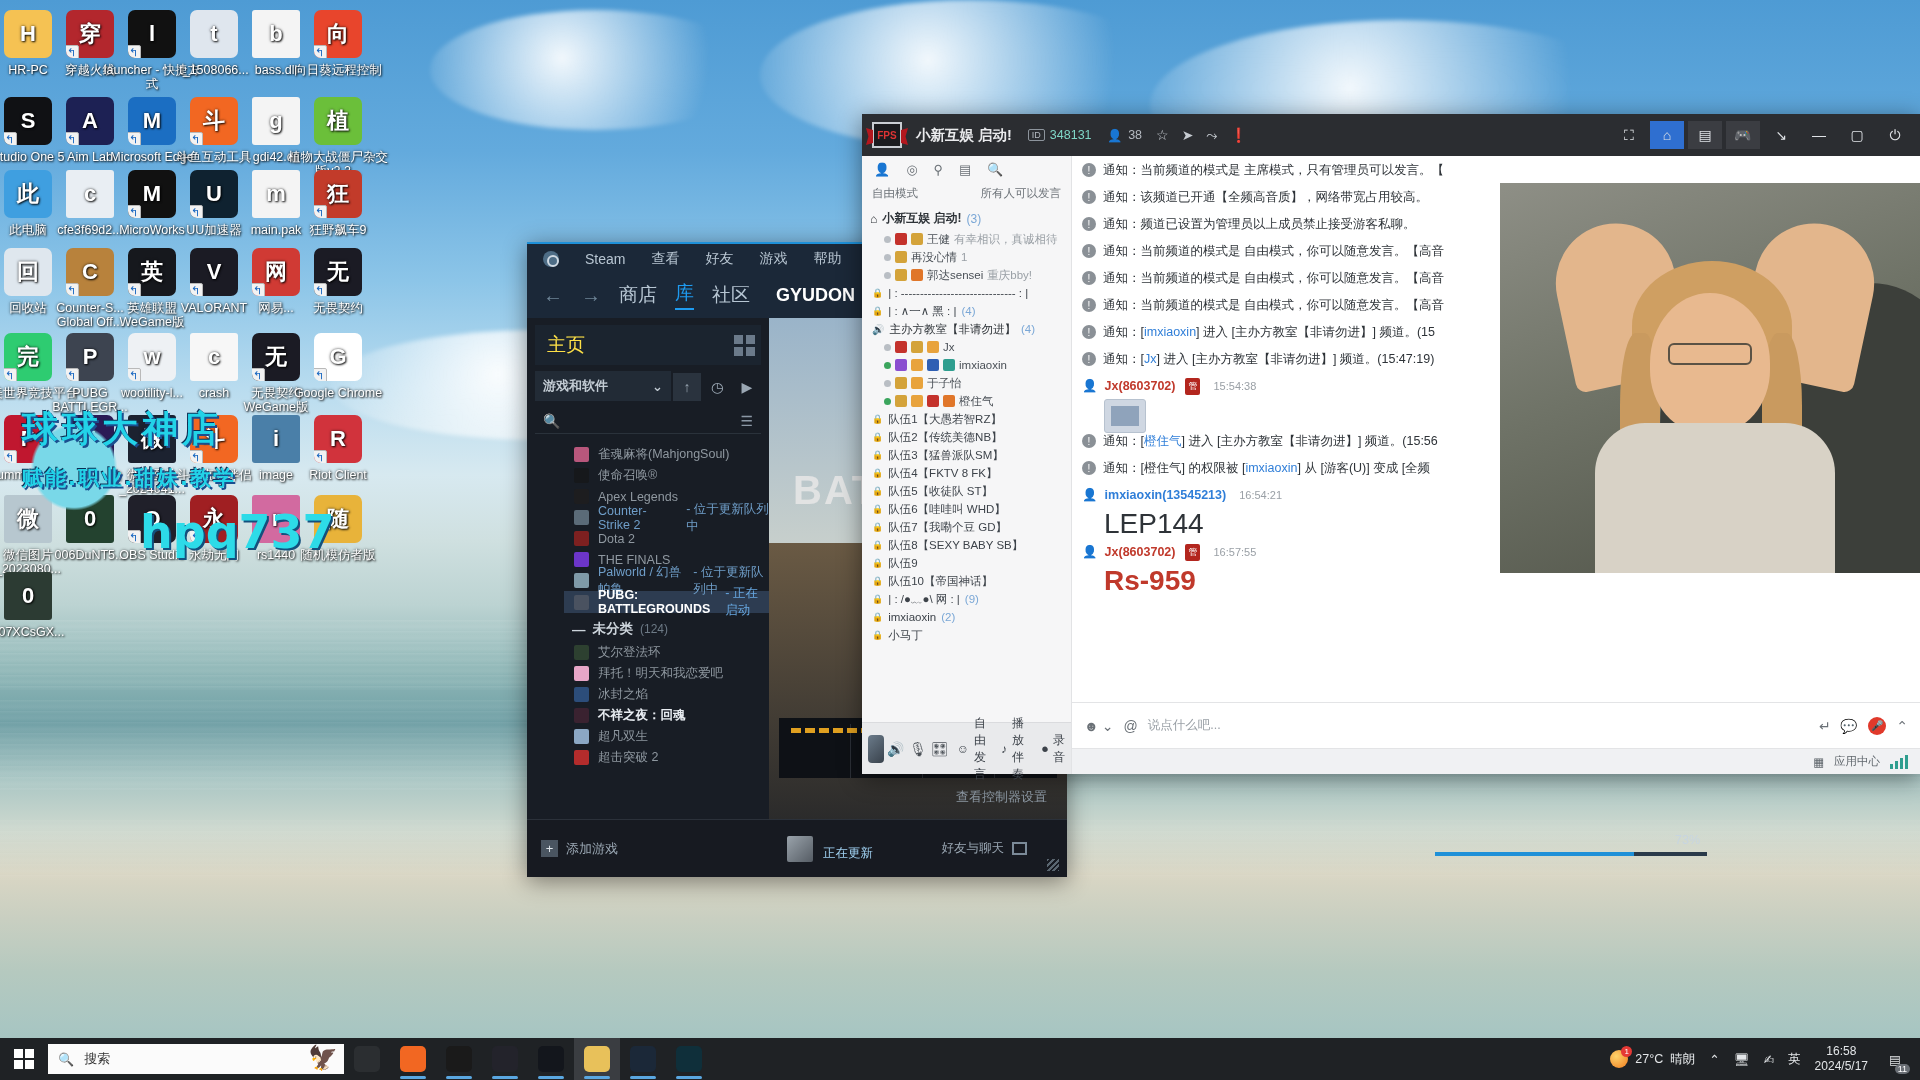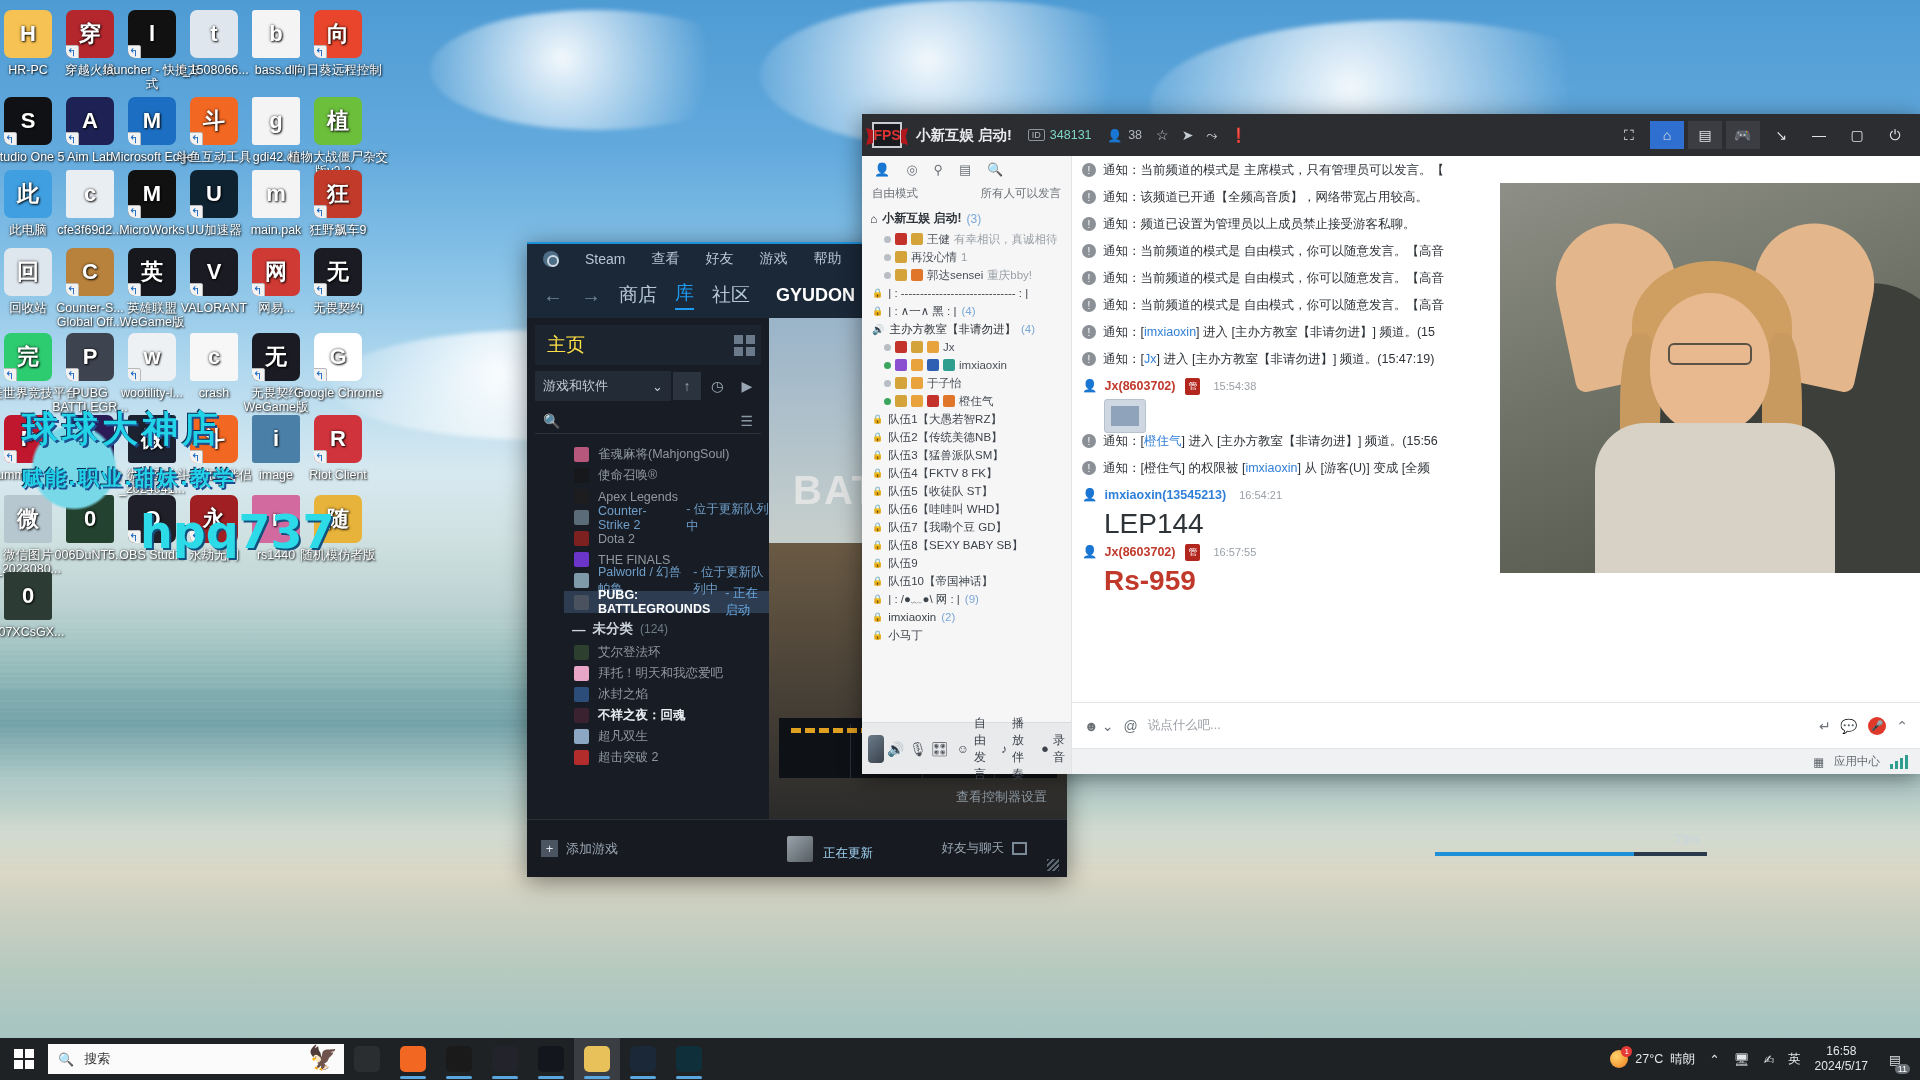--- a/index.html
+++ b/index.html
@@ -136,7 +136,7 @@
     background: #f2f3f5; color: #2e3338; font-size: 12.5px;
   }
   #kook-titlebar { height: 42px; background: #2b2d31; display: flex; align-items: center; padding: 0 8px 0 10px; color: #e9eaec; }
-  #kook-logo { width: 30px; height: 26px; border: 2px solid #c9cdd2; background: #1a1b1e; color: #d33; font-size: 14px; font-weight: bold; display: flex; align-items: center; justify-content: center; position: relative; }
+  #kook-logo { width: 30px; height: 26px; border: 2px solid #c9cdd2; background: #1a1b1e; color: #d33; font-size: 10px; font-weight: bold; display: flex; align-items: center; justify-content: center; position: relative; }
   #kook-logo::before, #kook-logo::after { content: ""; position: absolute; top: 4px; width: 7px; height: 17px; background: #b3171e; }
   #kook-logo::before { left: -8px; clip-path: polygon(0 0,100% 12%,100% 88%,0 100%,35% 50%); }
   #kook-logo::after { right: -8px; clip-path: polygon(100% 0,0 12%,0 88%,100% 100%,65% 50%); }

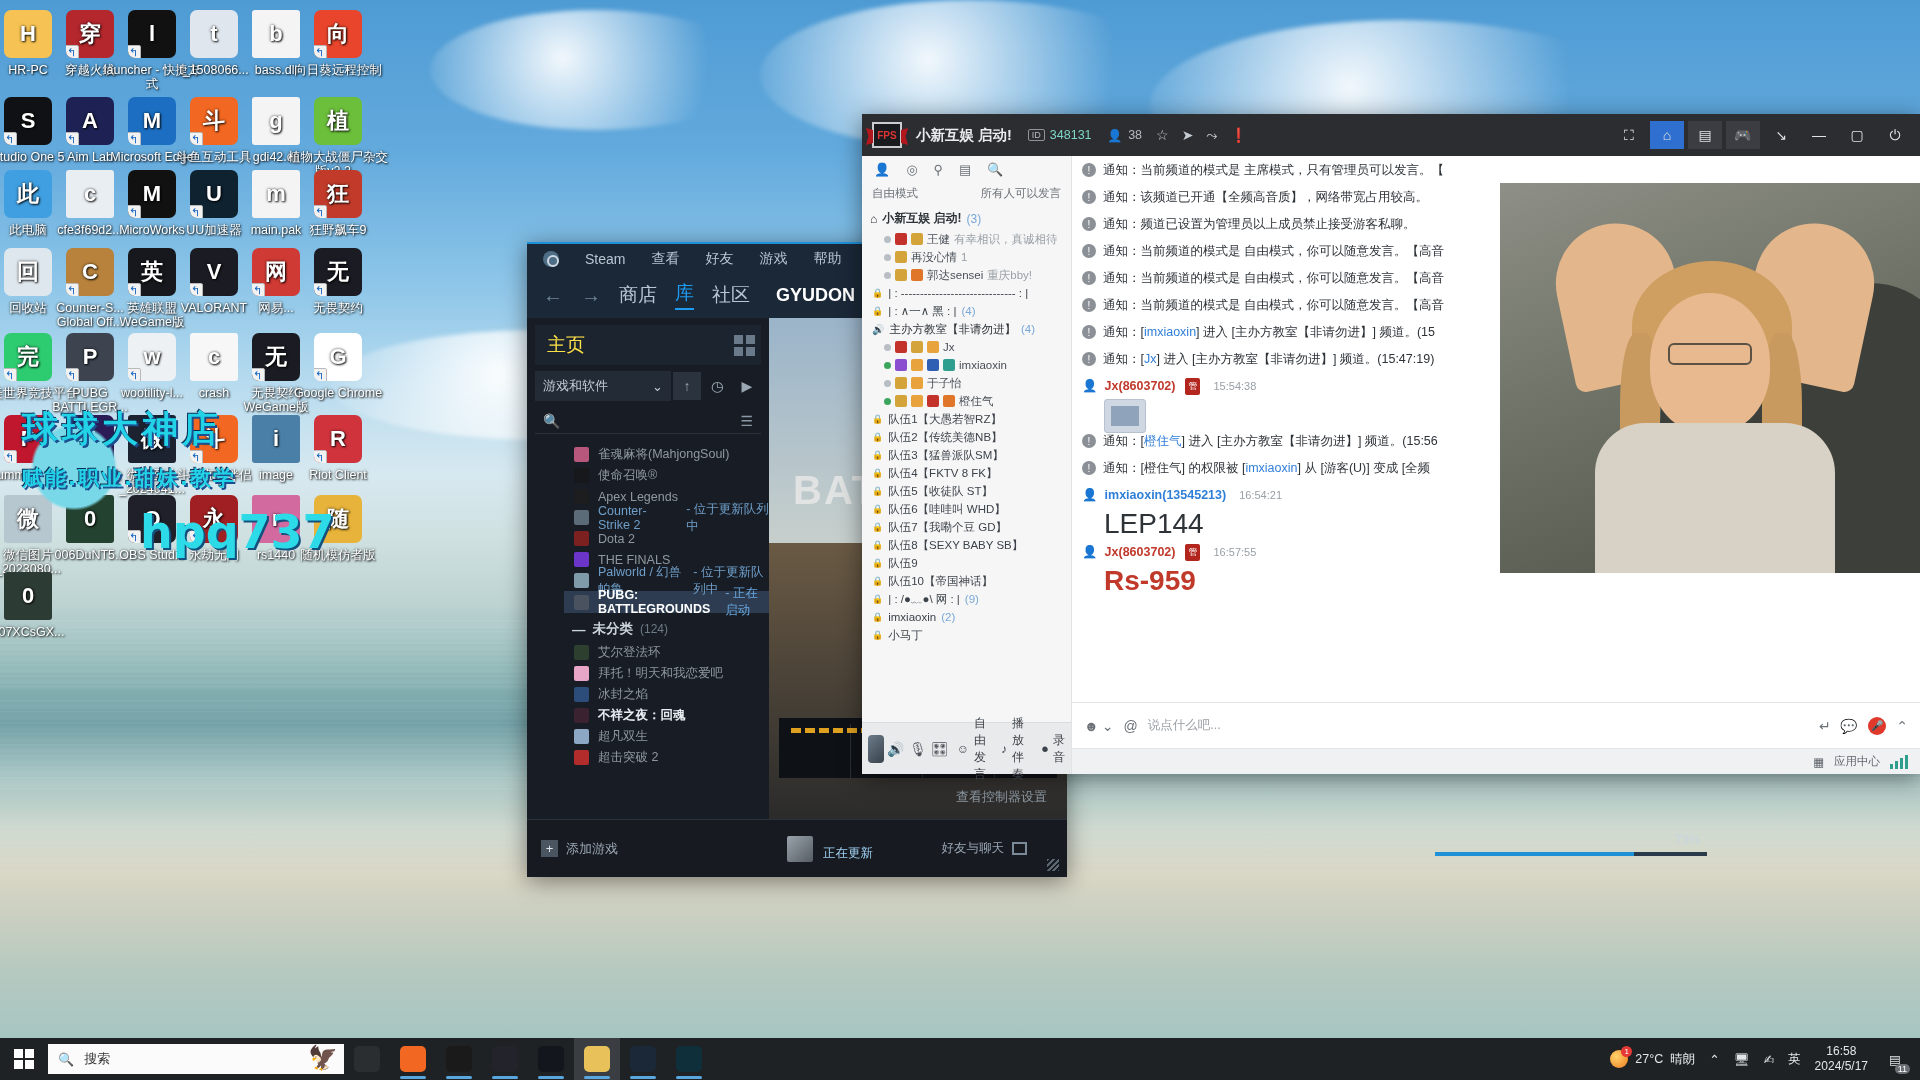--- a/index.html
+++ b/index.html
@@ -90,7 +90,7 @@
   #home-row .home-label { font-size: 19px; color: #fde047; }
   .grid-toggle { display: grid; grid-template-columns: 9px 9px; grid-gap: 3px; }
   .grid-toggle i { width: 9px; height: 9px; background: #6b7a8a; display: block; }
-  #filter-row { display: flex; align-items: center; gap: 2px; margin: 2px 8px; }
+  #filter-row { display: flex; align-items: flex-end; gap: 2px; margin: 2px 8px; font-weight: bold; }
   #filter-select { flex: 1; height: 30px; background: #222b36; display: flex; align-items: center; justify-content: space-between; padding: 0 8px; color: #c3ccd4; font-size: 13px; }
   .round-btn { width: 28px; height: 28px; display: flex; align-items: center; justify-content: center; color: #9aa7b3; font-size: 14px; }
   .round-btn.boxed { background: #2a333e; }

